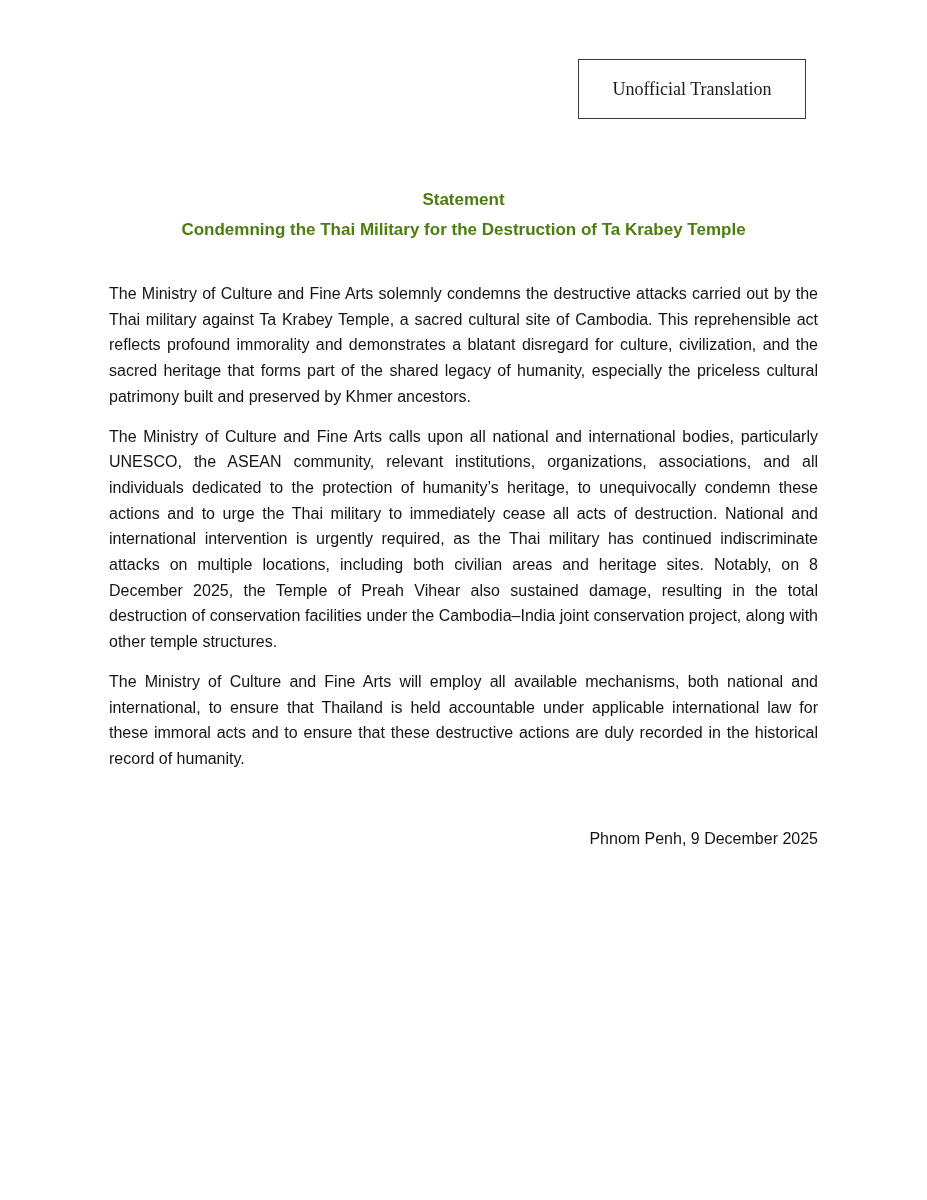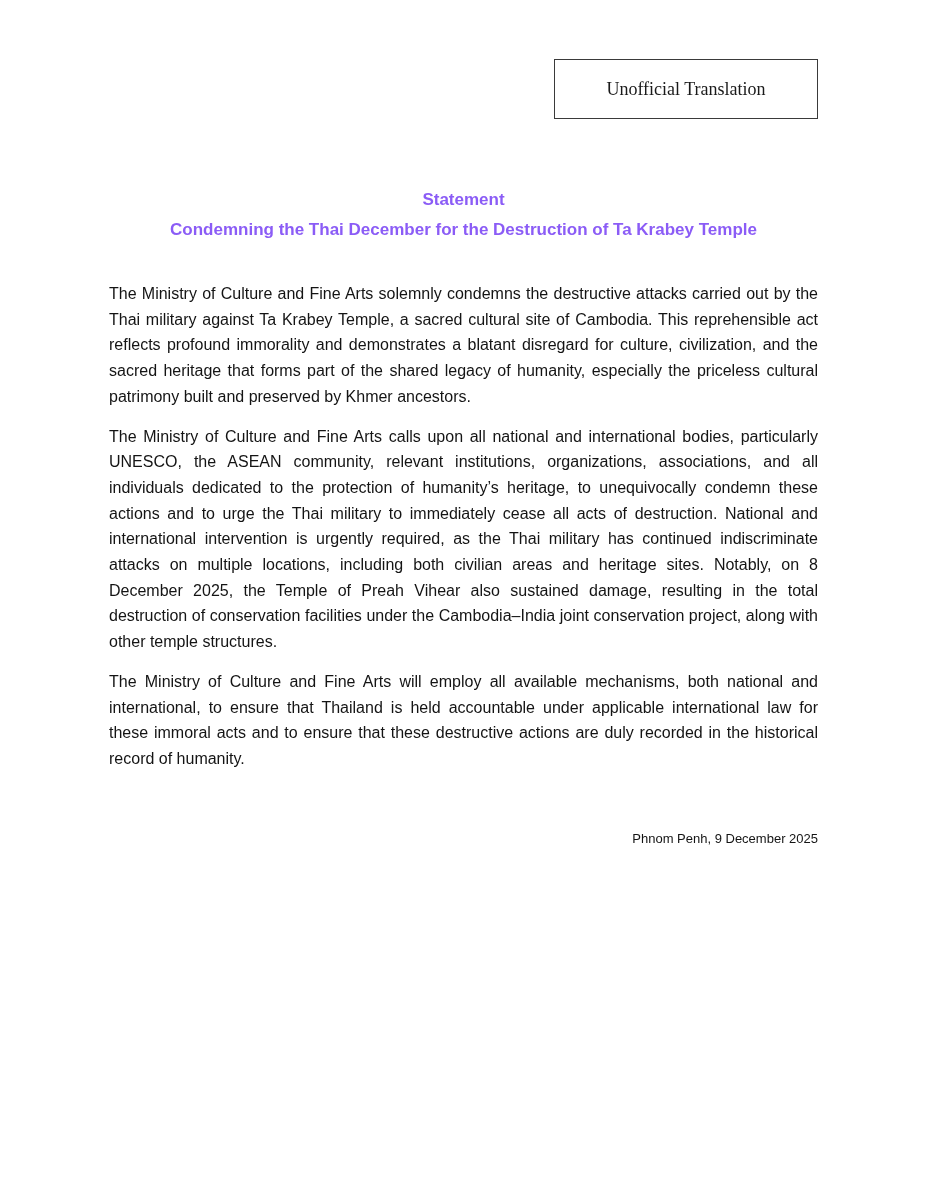--- a/index.html
+++ b/index.html
@@ -18,11 +18,11 @@
     color: #141414;
   }
   .translation-box {
-    width: 264px;
+    width: 228px;
     height: 60px;
     border: 1px solid #3a3a3a;
     margin-left: auto;
-    margin-right: 0;
+    margin-right: 12px;
     display: flex;
     align-items: center;
     justify-content: center;

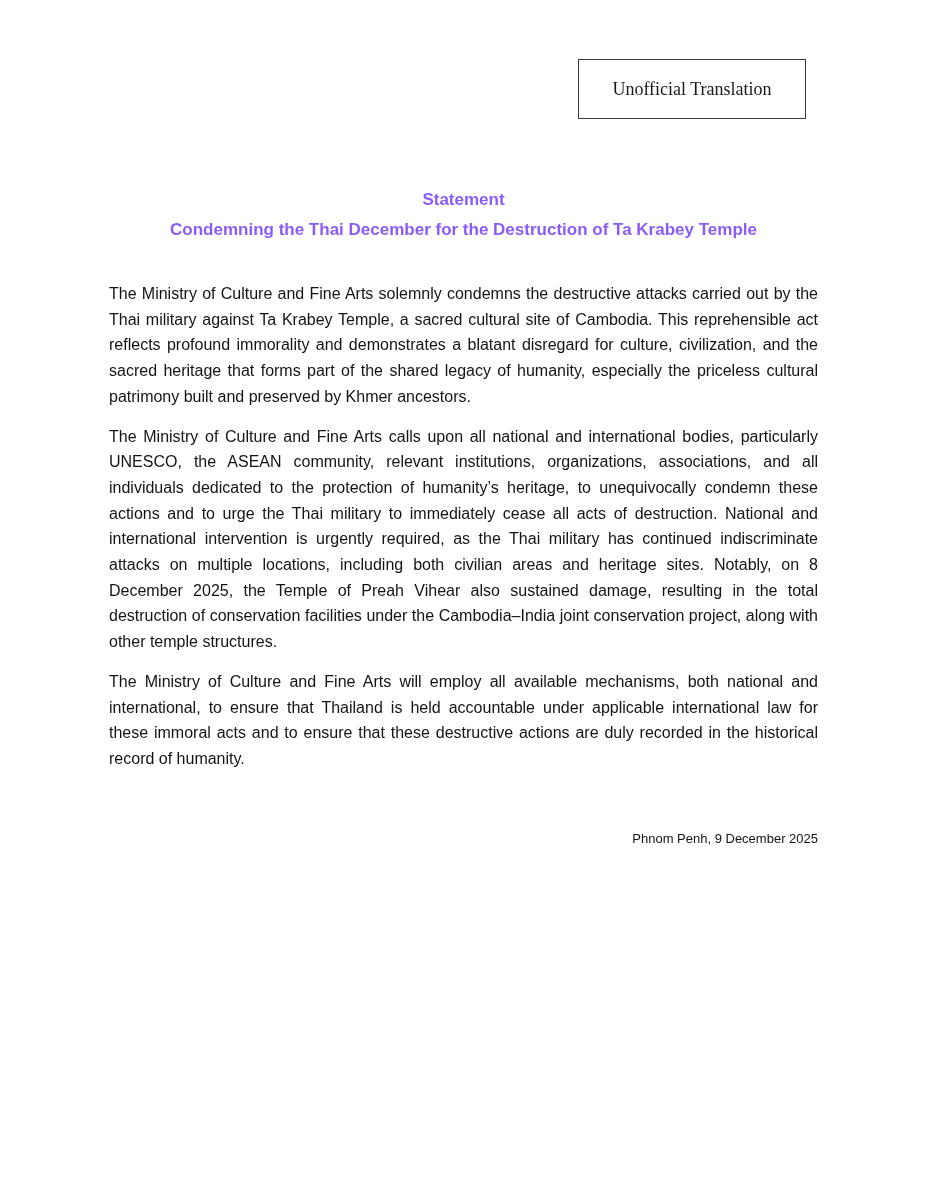--- a/index.html
+++ b/index.html
@@ -37,7 +37,7 @@
     font-weight: bold;
     font-size: 17px;
     line-height: 30px;
-    color: #8b5cf6;
+    color: #4d7c0f;
   }
   .doc-body {
     margin-top: 36px;

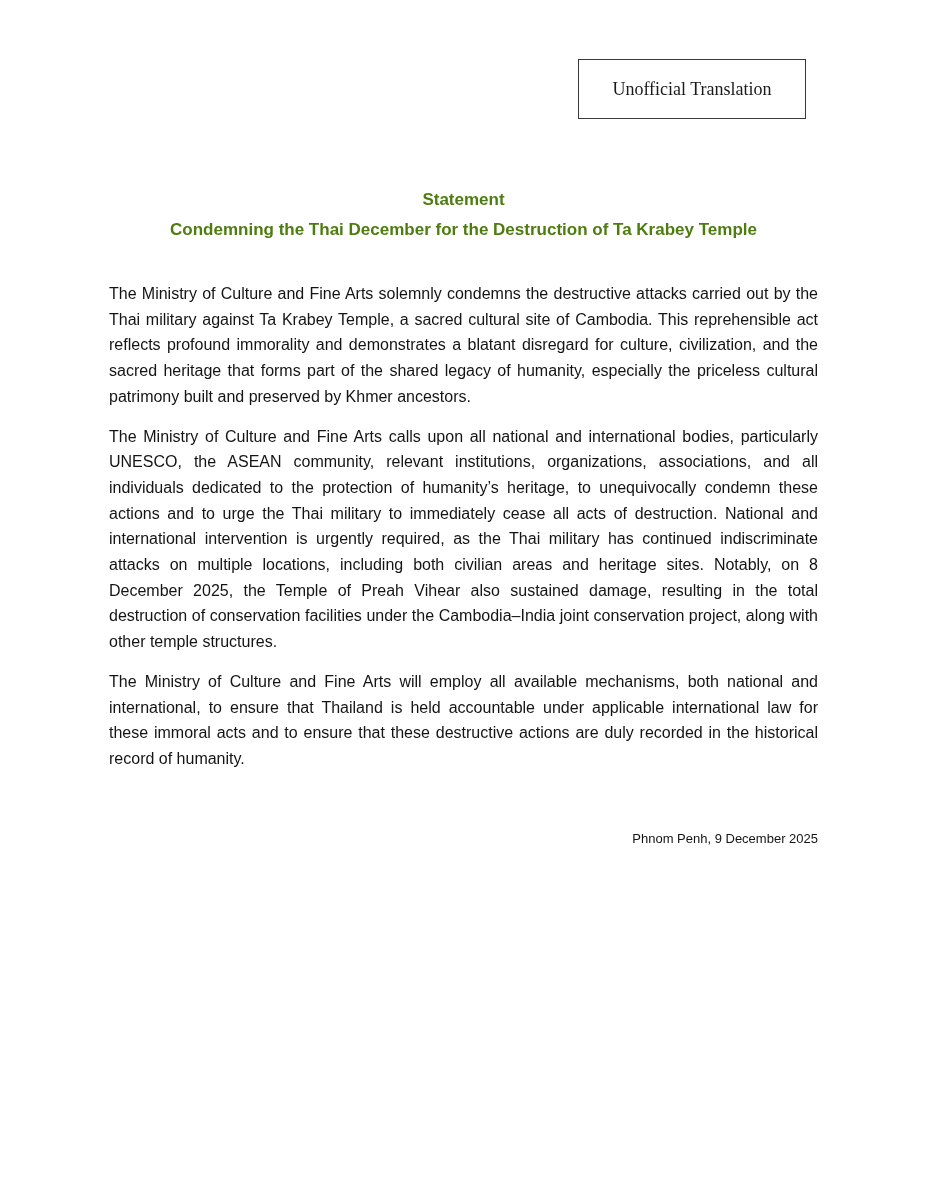--- a/index.html
+++ b/index.html
@@ -67,7 +67,7 @@
 
   <div class="title-block">
     <div>Statement</div>
-    <div>Condemning the Thai December for the Destruction of Ta Krabey Temple</div>
+    <div>Condemning the Thai Military for the Destruction of Ta Krabey Temple</div>
   </div>
 
   <div class="doc-body">

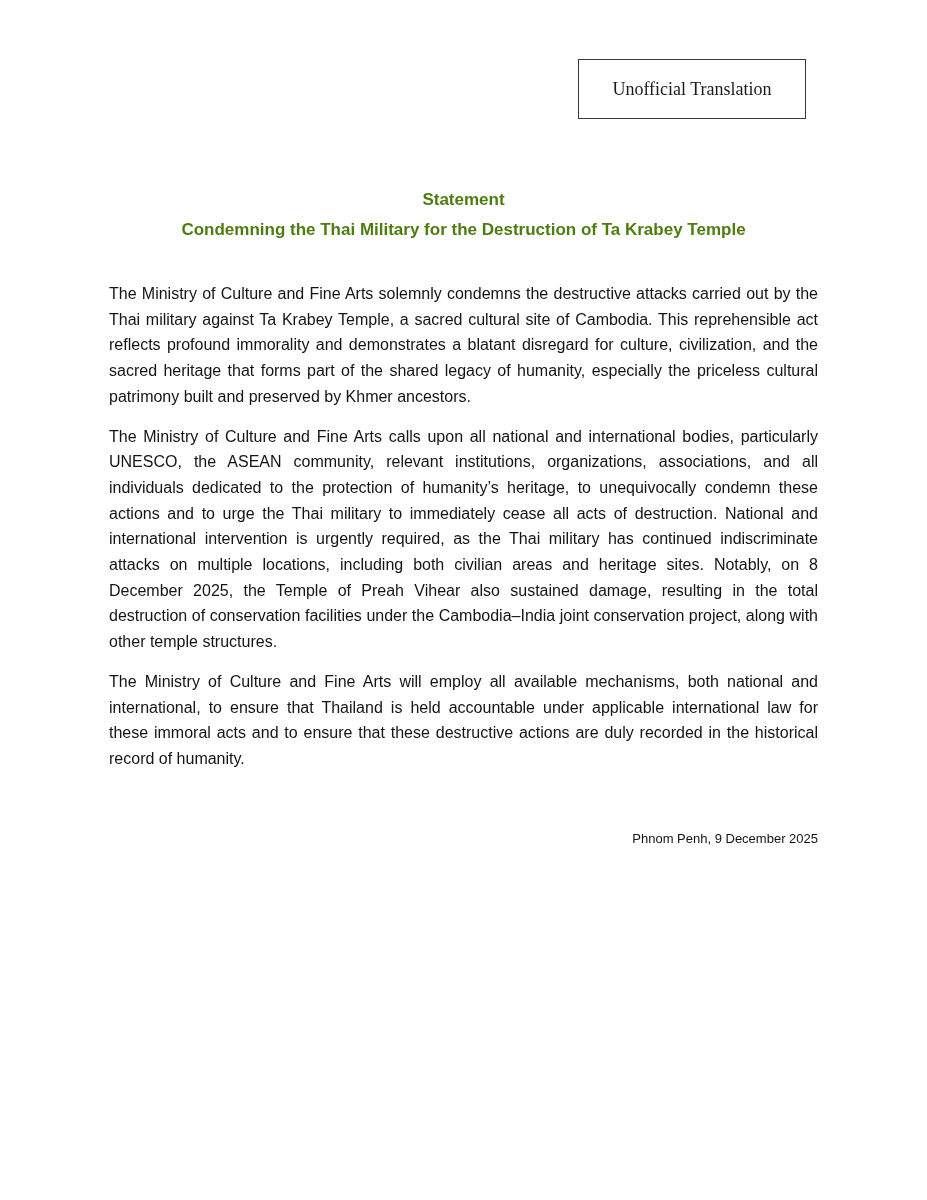--- a/index.html
+++ b/index.html
@@ -52,7 +52,7 @@
   .dateline {
     margin-top: 54px;
     text-align: right;
-    font-size: 13px;
+    font-size: 16px;
     line-height: 25.7px;
   }
 </style>

